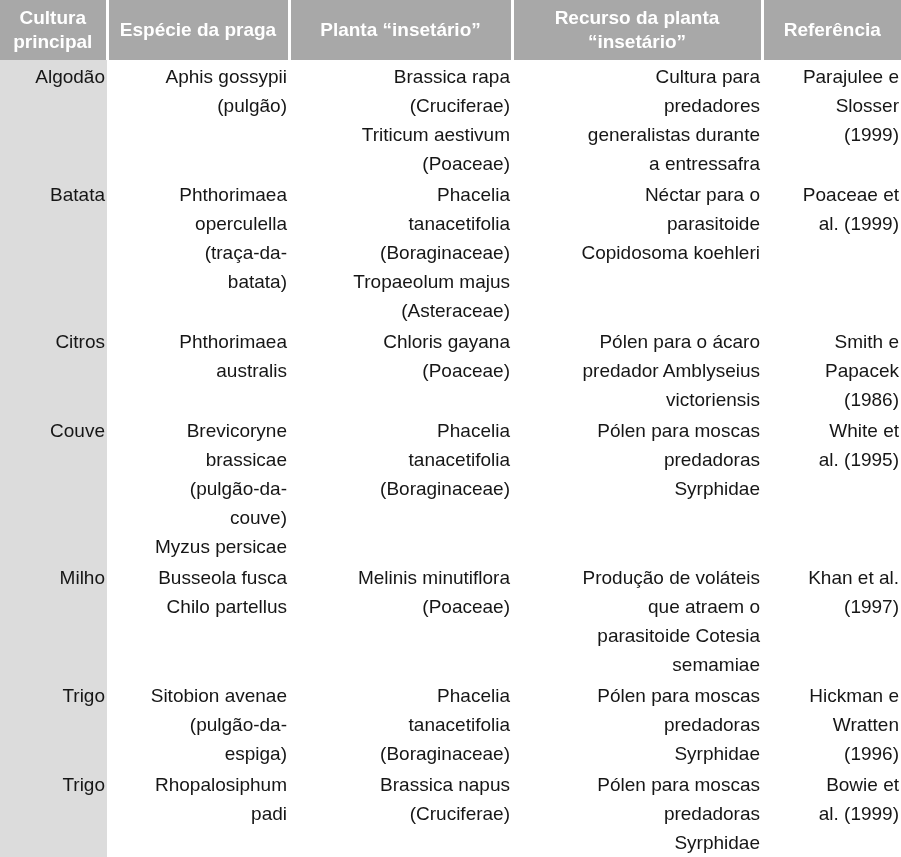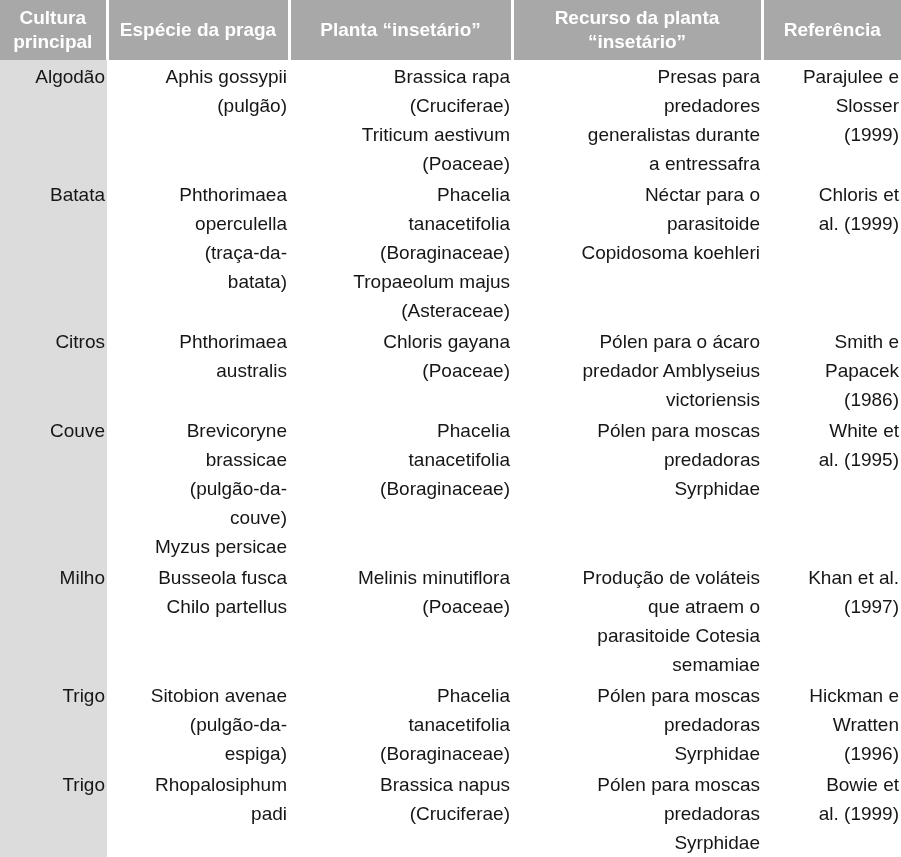--- a/index.html
+++ b/index.html
@@ -89,7 +89,7 @@
             <div class="cell-line"><span>(Poaceae)</span></div>
           </td>
           <td class="col-recurso">
-            <div class="cell-line"><span>Presas para</span></div>
+            <div class="cell-line"><span>Cultura para</span></div>
             <div class="cell-line"><span>predadores</span></div>
             <div class="cell-line"><span>generalistas durante</span></div>
             <div class="cell-line"><span>a entressafra</span></div>

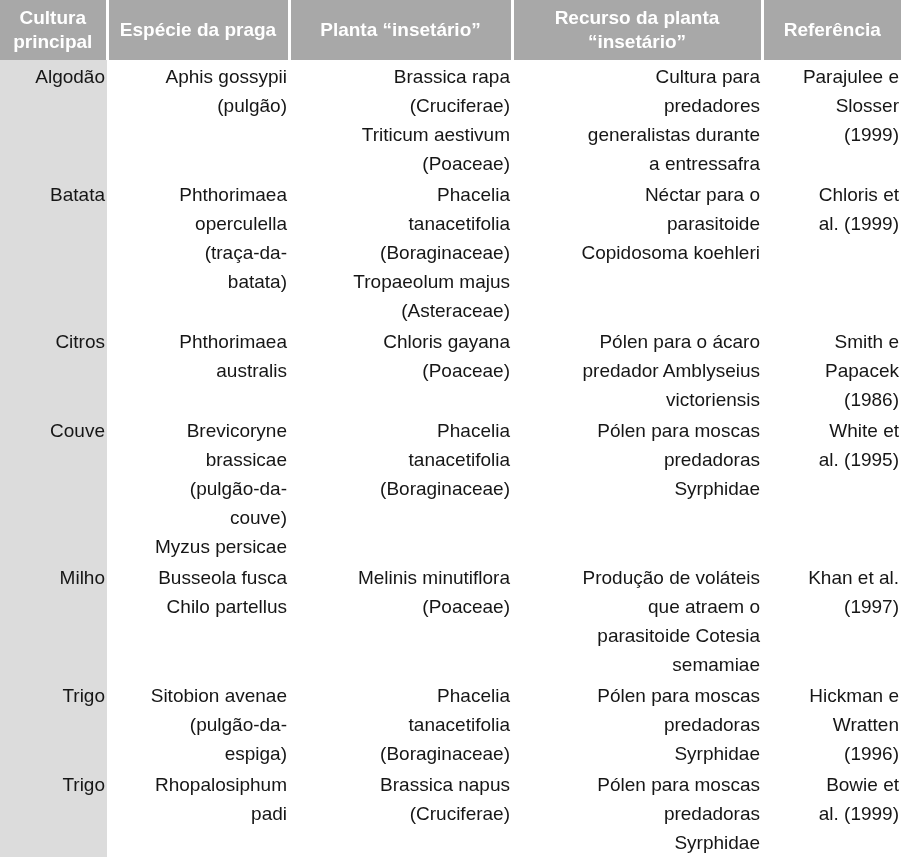--- a/index.html
+++ b/index.html
@@ -121,7 +121,7 @@
             <div class="cell-line"><span class="it">Copidosoma koehleri</span></div>
           </td>
           <td class="col-referencia">
-            <div class="cell-line"><span>Chloris et</span></div>
+            <div class="cell-line"><span>Poaceae et</span></div>
             <div class="cell-line"><span>al. (1999)</span></div>
           </td>
         </tr>

